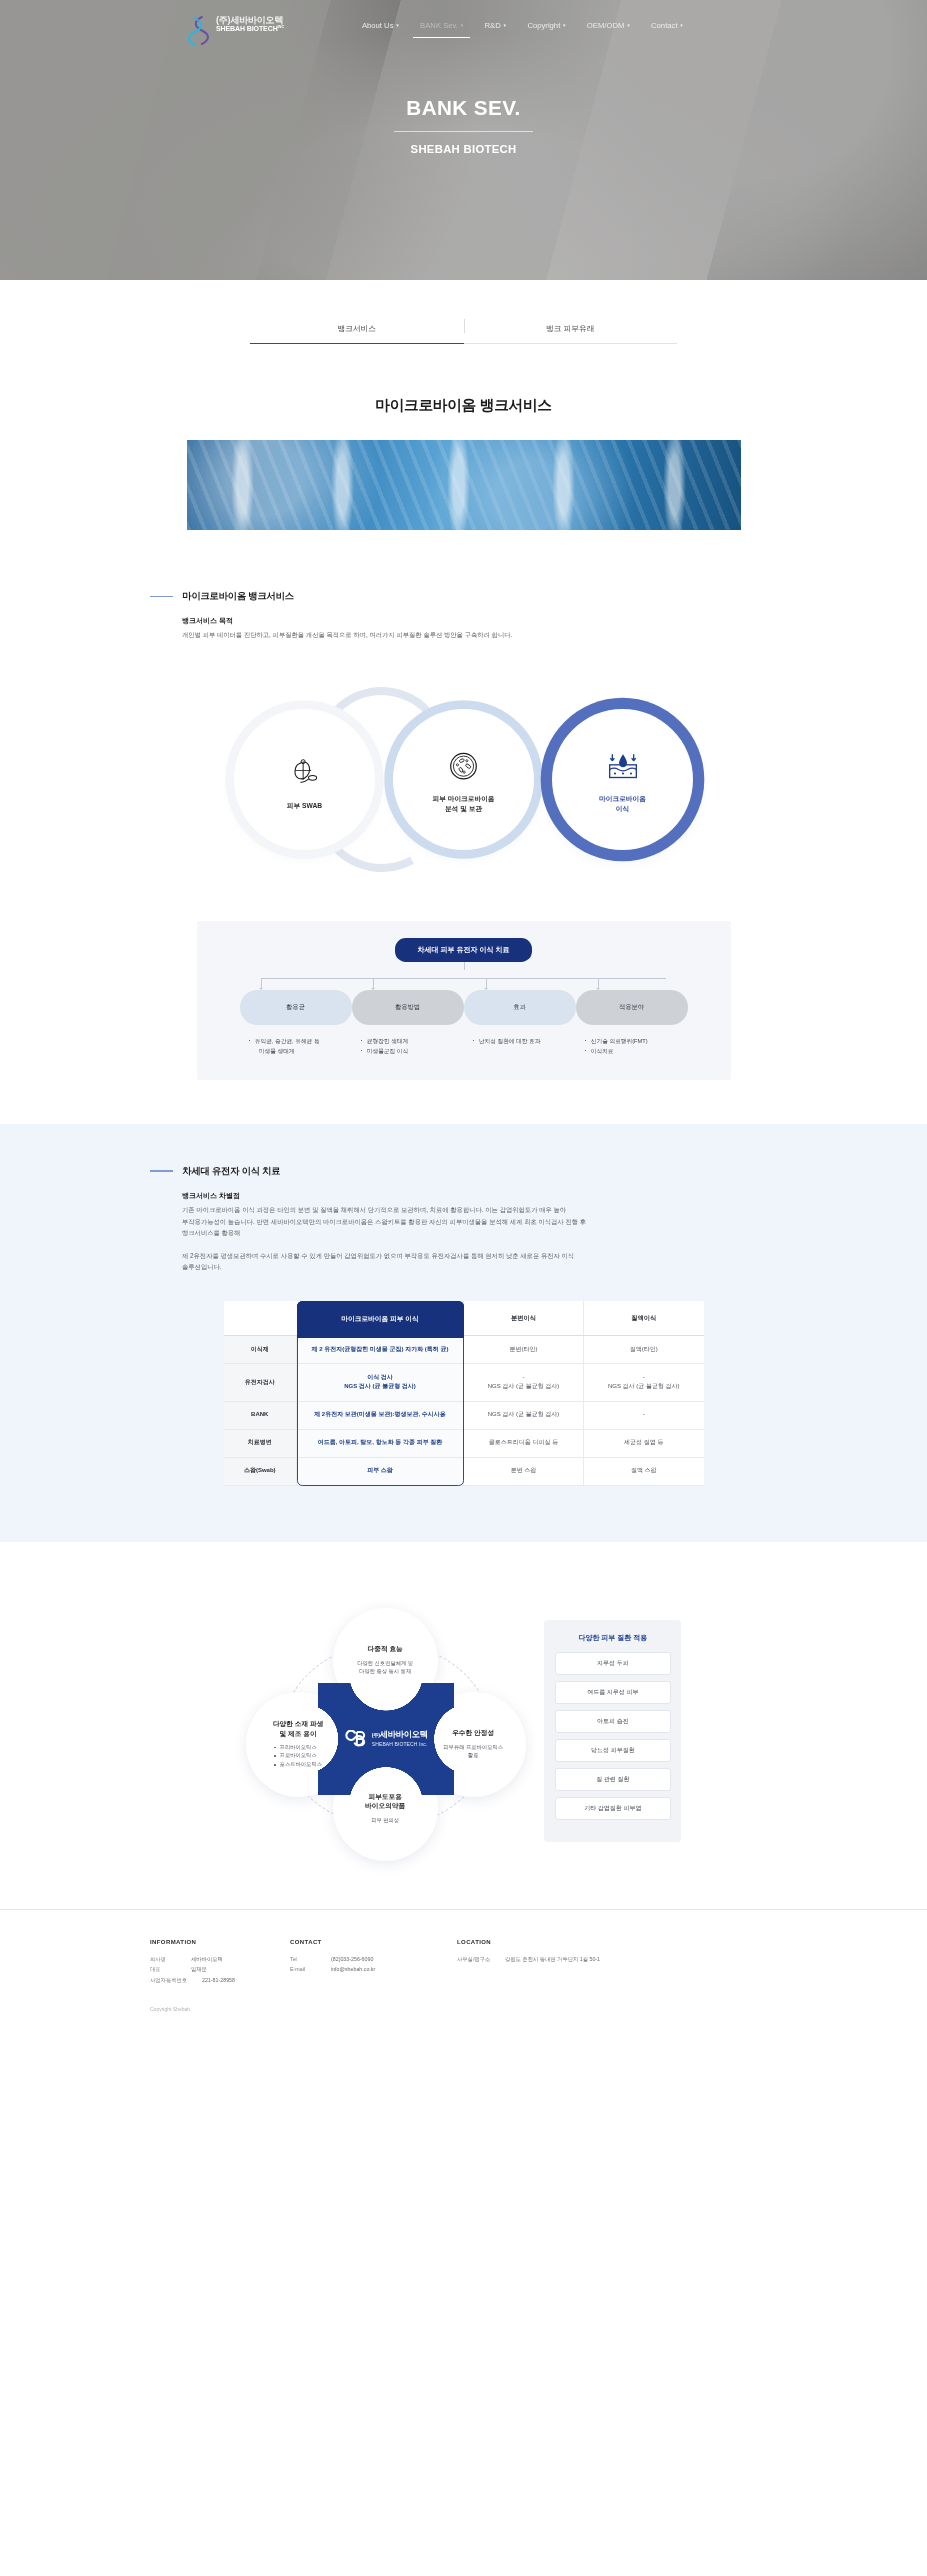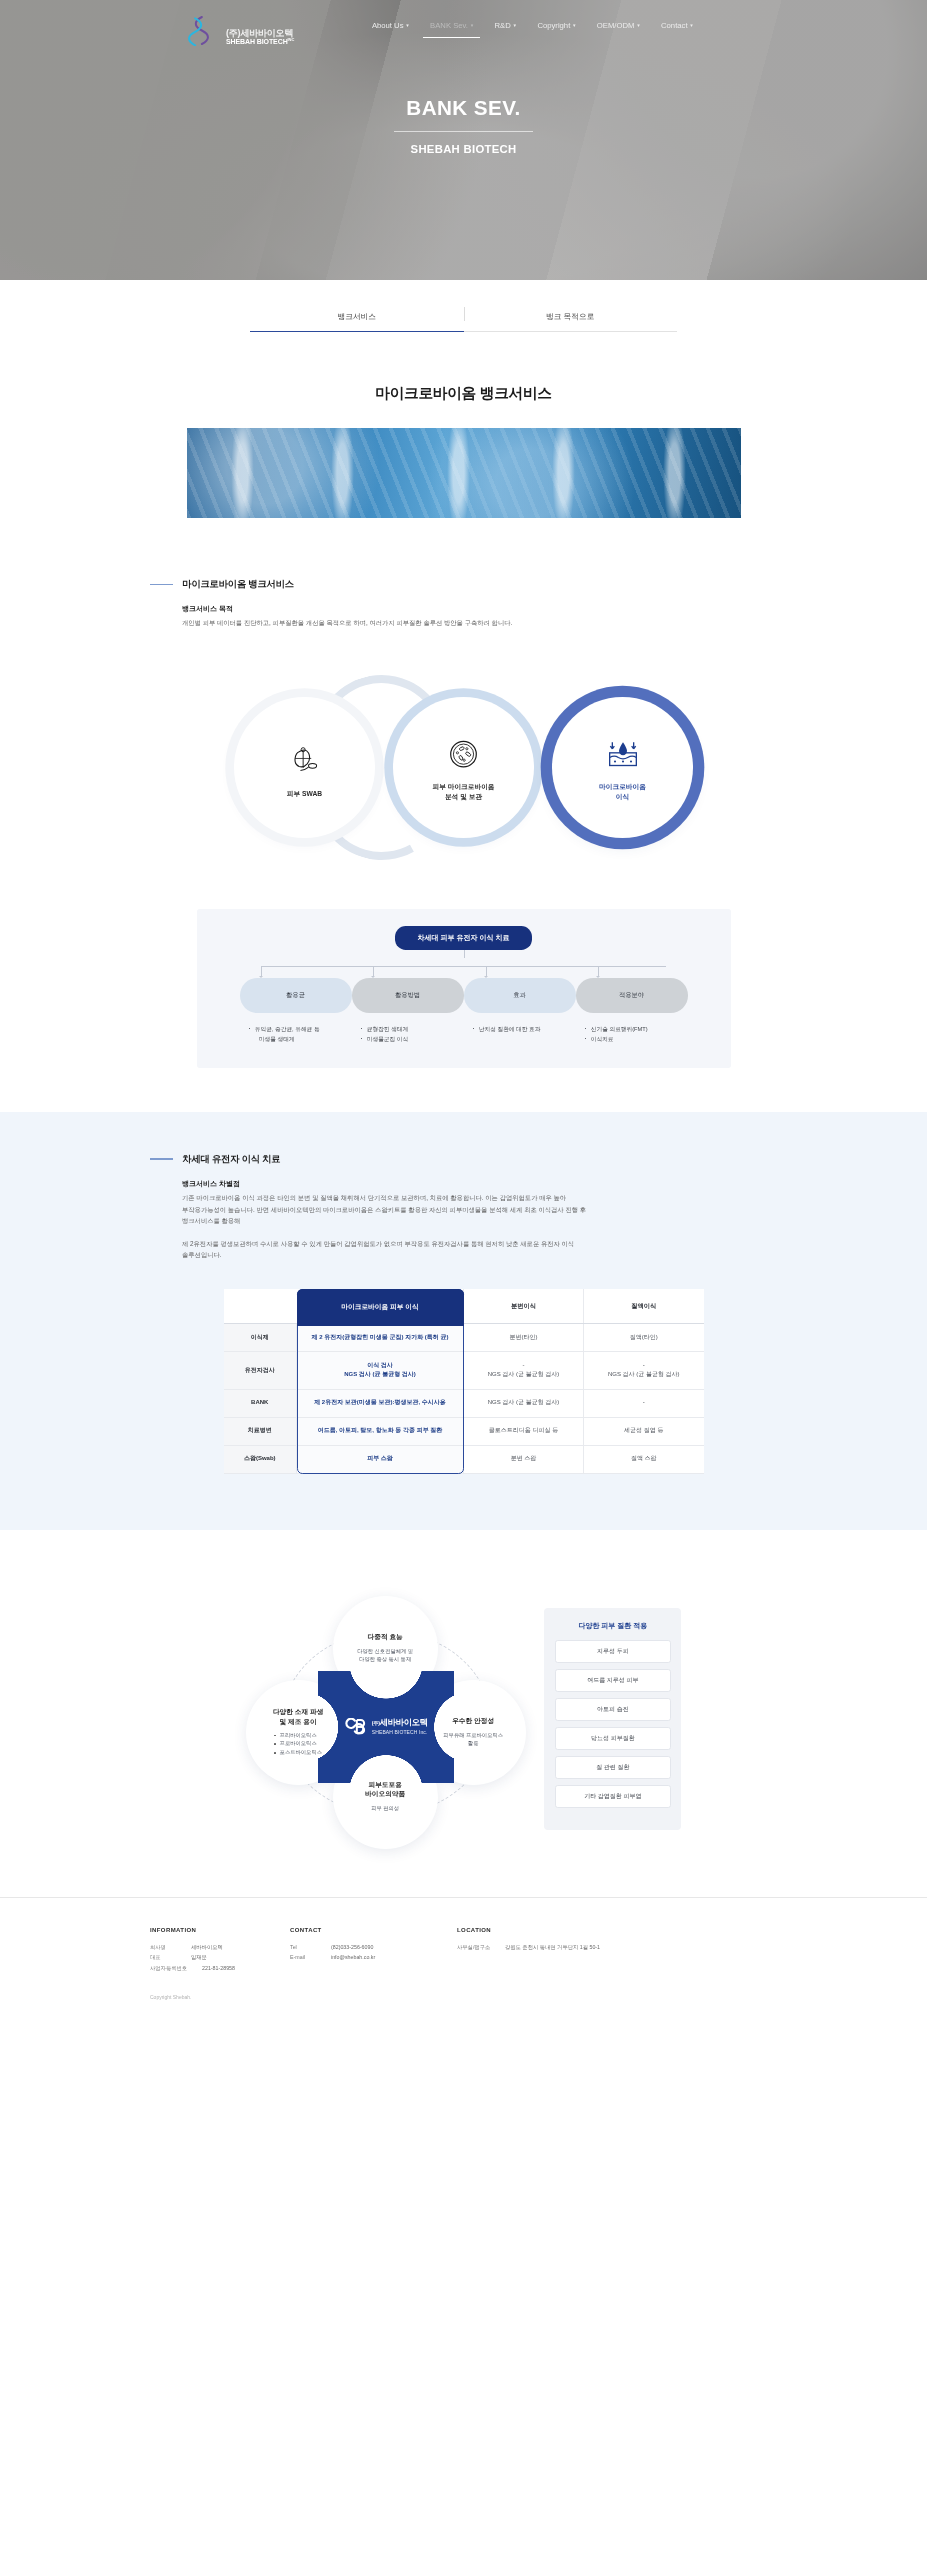--- a/index.html
+++ b/index.html
@@ -35,7 +35,7 @@
     width: 927px; height: 61px;
     display: flex; align-items: center;
   }
-  .brand { display:flex; align-items:flex-end; gap:16px; margin-left: 187px; }
+  .brand { display:flex; align-items:flex-start; gap:6px; margin-left: 187px; }
   .brand-logo { width: 23px; height: 31px; }
   .brand-text { line-height:1.12; }
   .brand-kr { font-size: 9px; font-weight: 700; color: #f2f2f2; letter-spacing:-0.2px; }

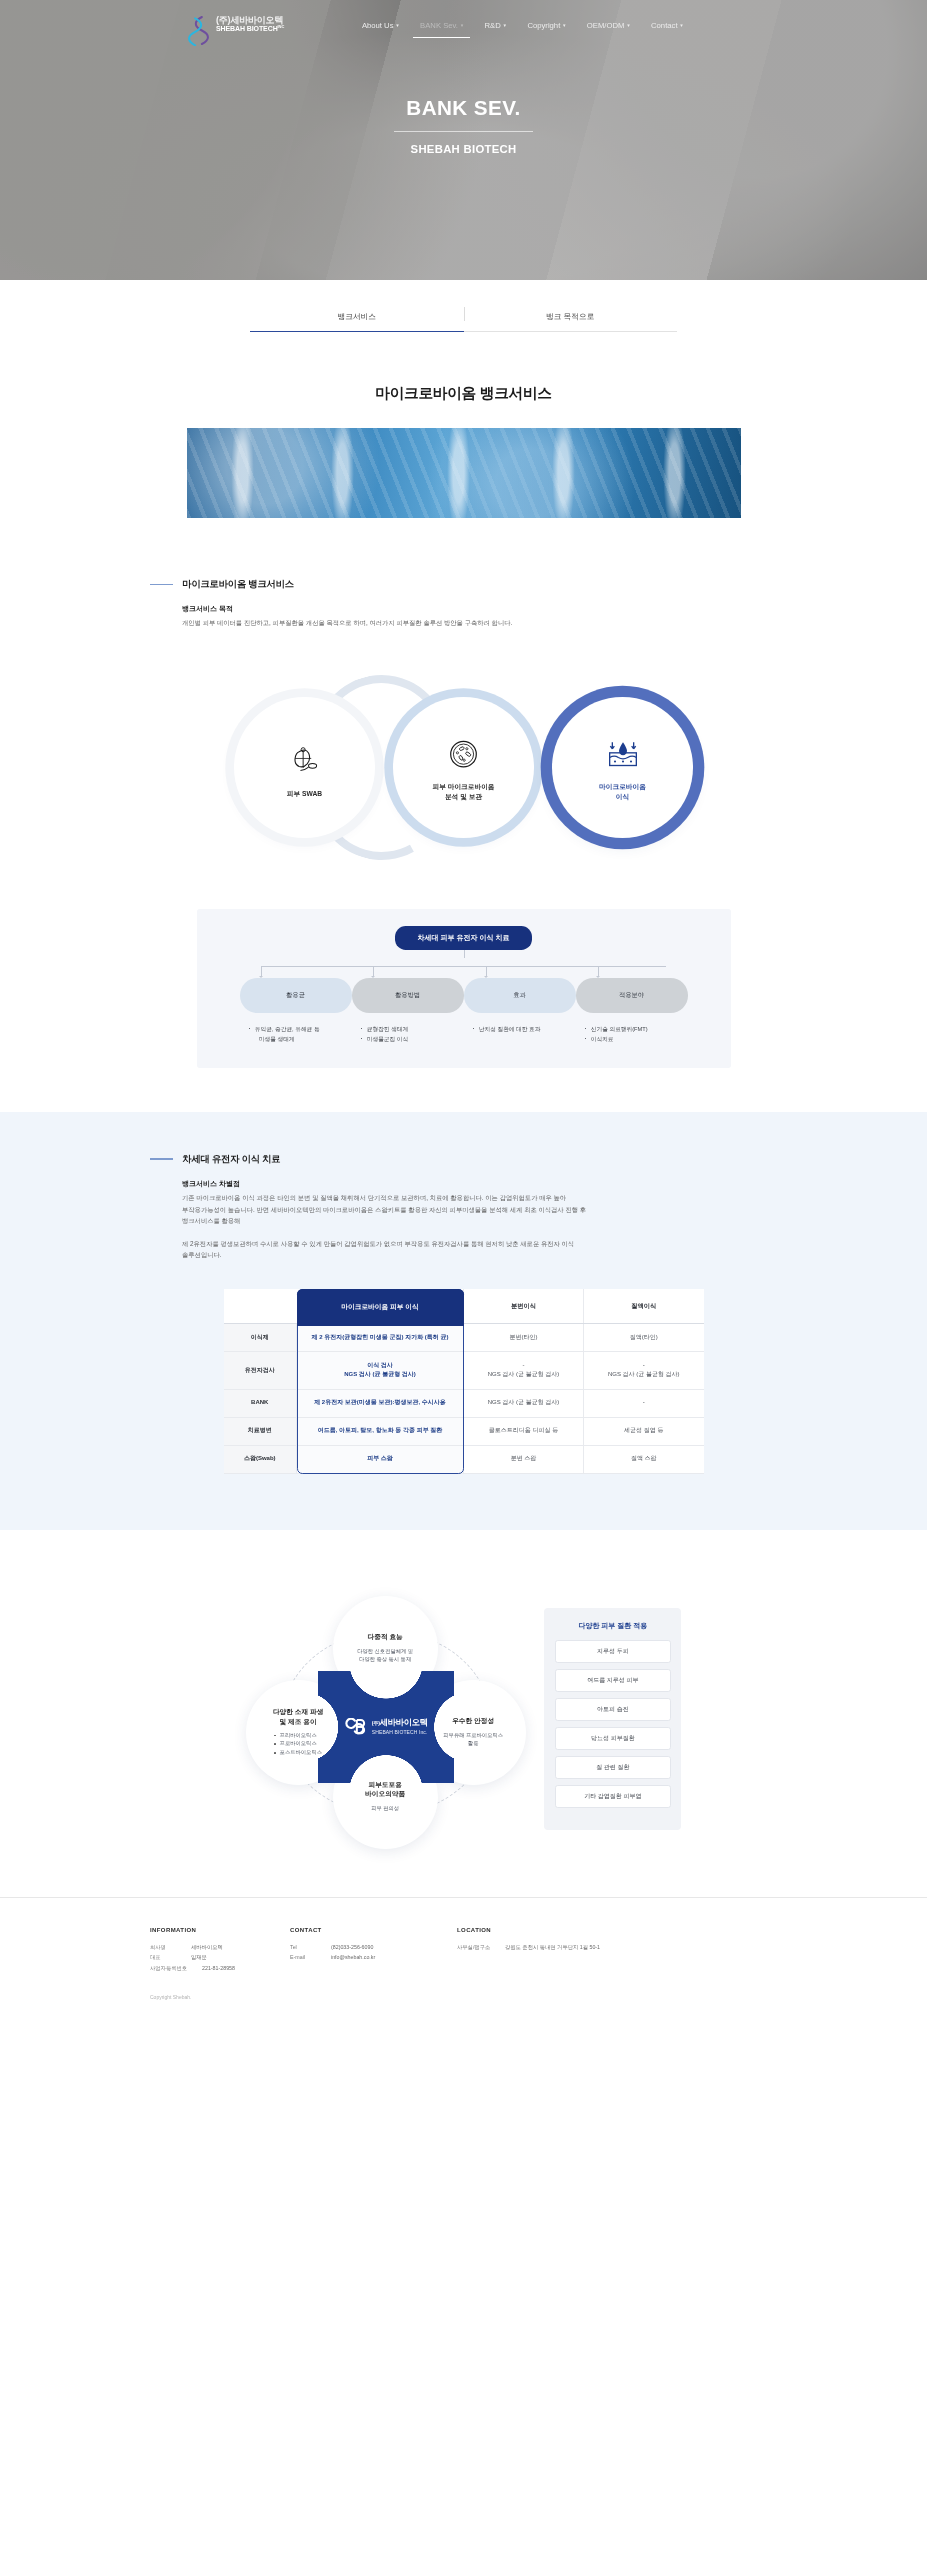--- a/index.html
+++ b/index.html
@@ -71,7 +71,7 @@
   .hero-sub { font-size: 11.3px; font-weight: 700; color:#fff; letter-spacing: 0.3px; }
 
   
-  .tabs-wrap { width:927px; background:#fff; padding-top: 24px; }
+  .tabs-wrap { width:927px; background:#fff; padding-top: 36px; }
   .tabs {
     width: 427px; margin: 0 auto; display:flex;
   }

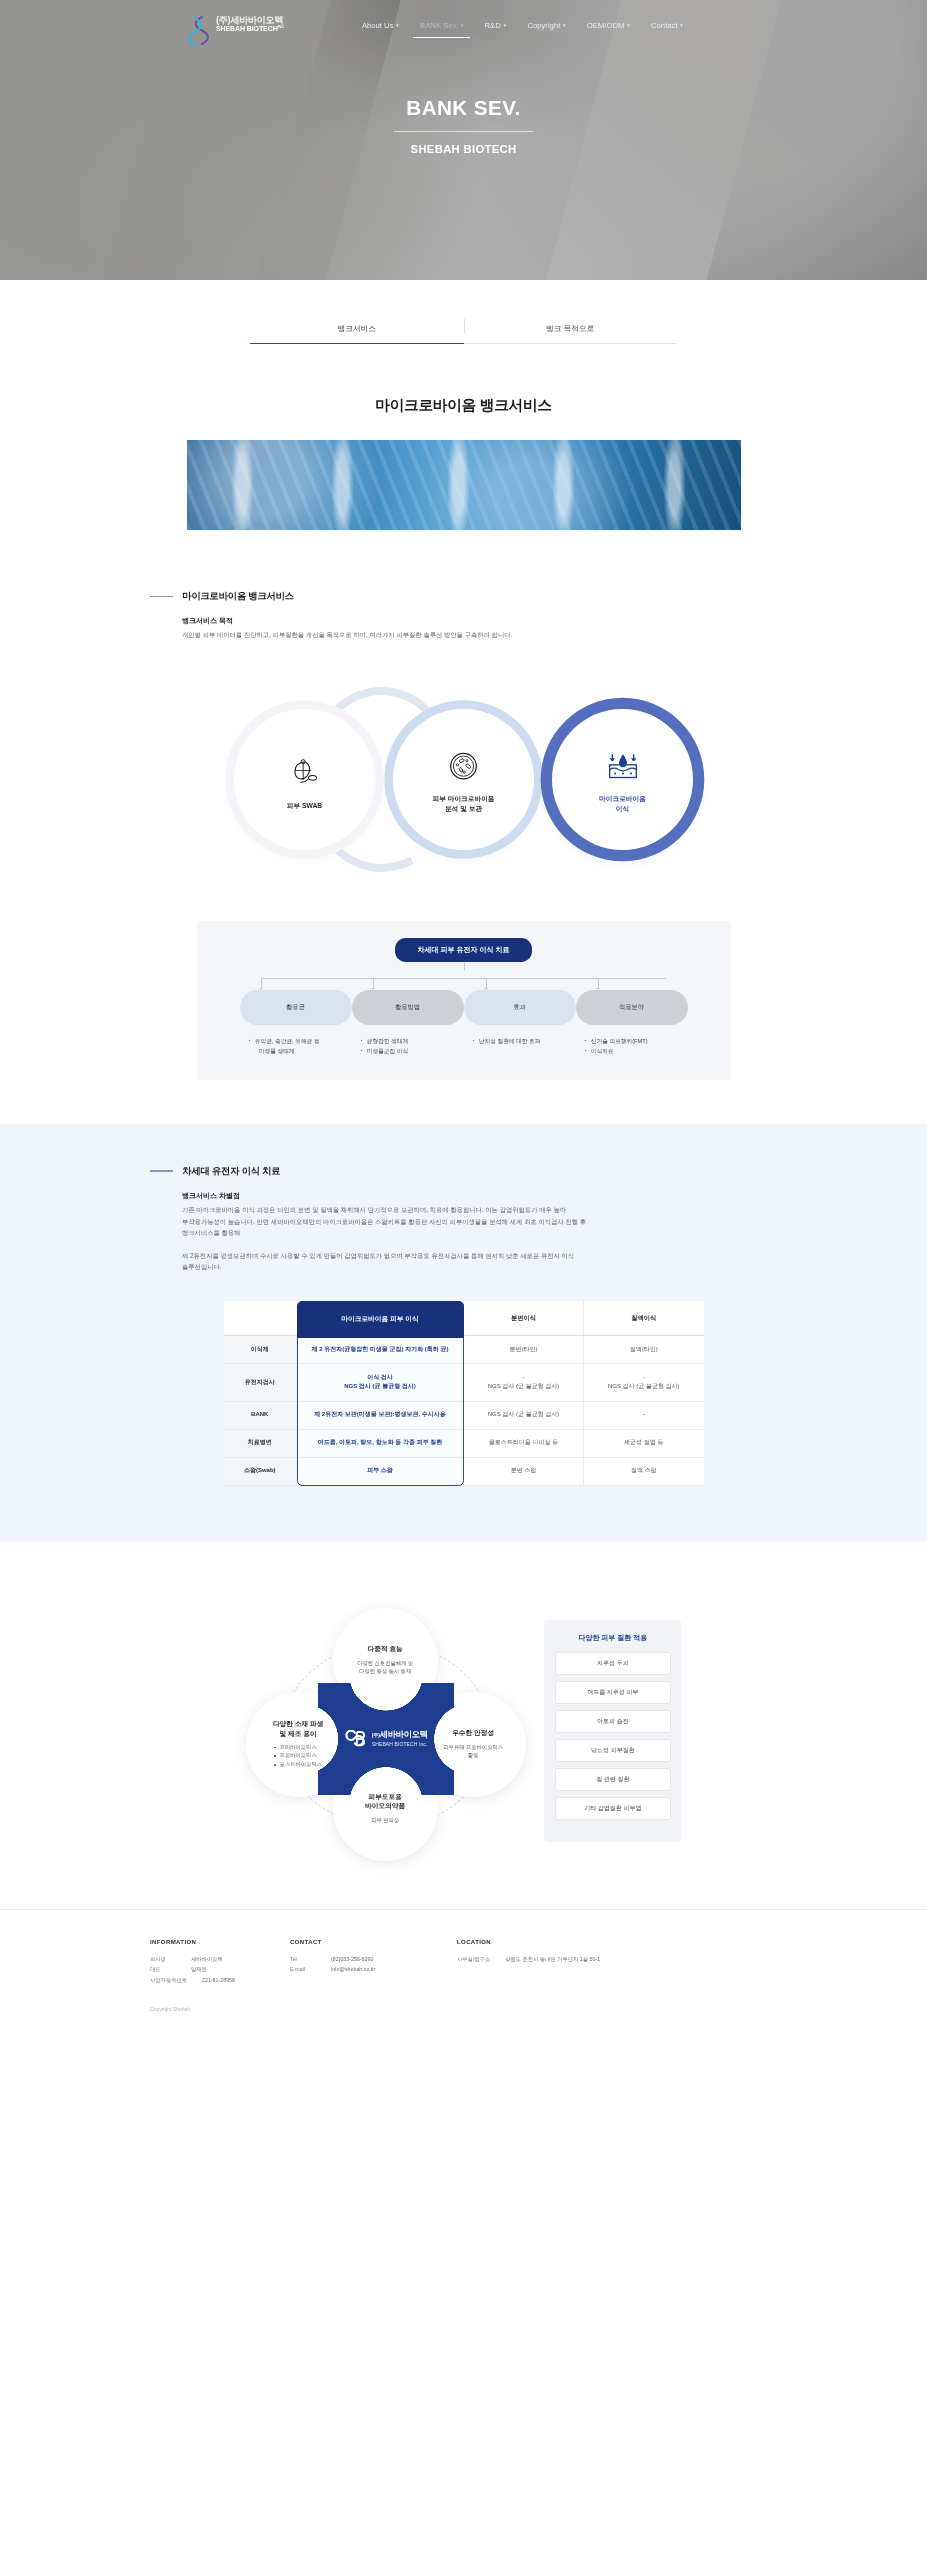--- a/index.html
+++ b/index.html
@@ -315,7 +315,7 @@
 <div class="tabs-wrap">
   <div class="tabs">
     <div class="tab">뱅크서비스</div>
-    <div class="tab inactive">뱅크 목적으로</div>
+    <div class="tab inactive">뱅크 피부유래</div>
   </div>
 </div>
 

